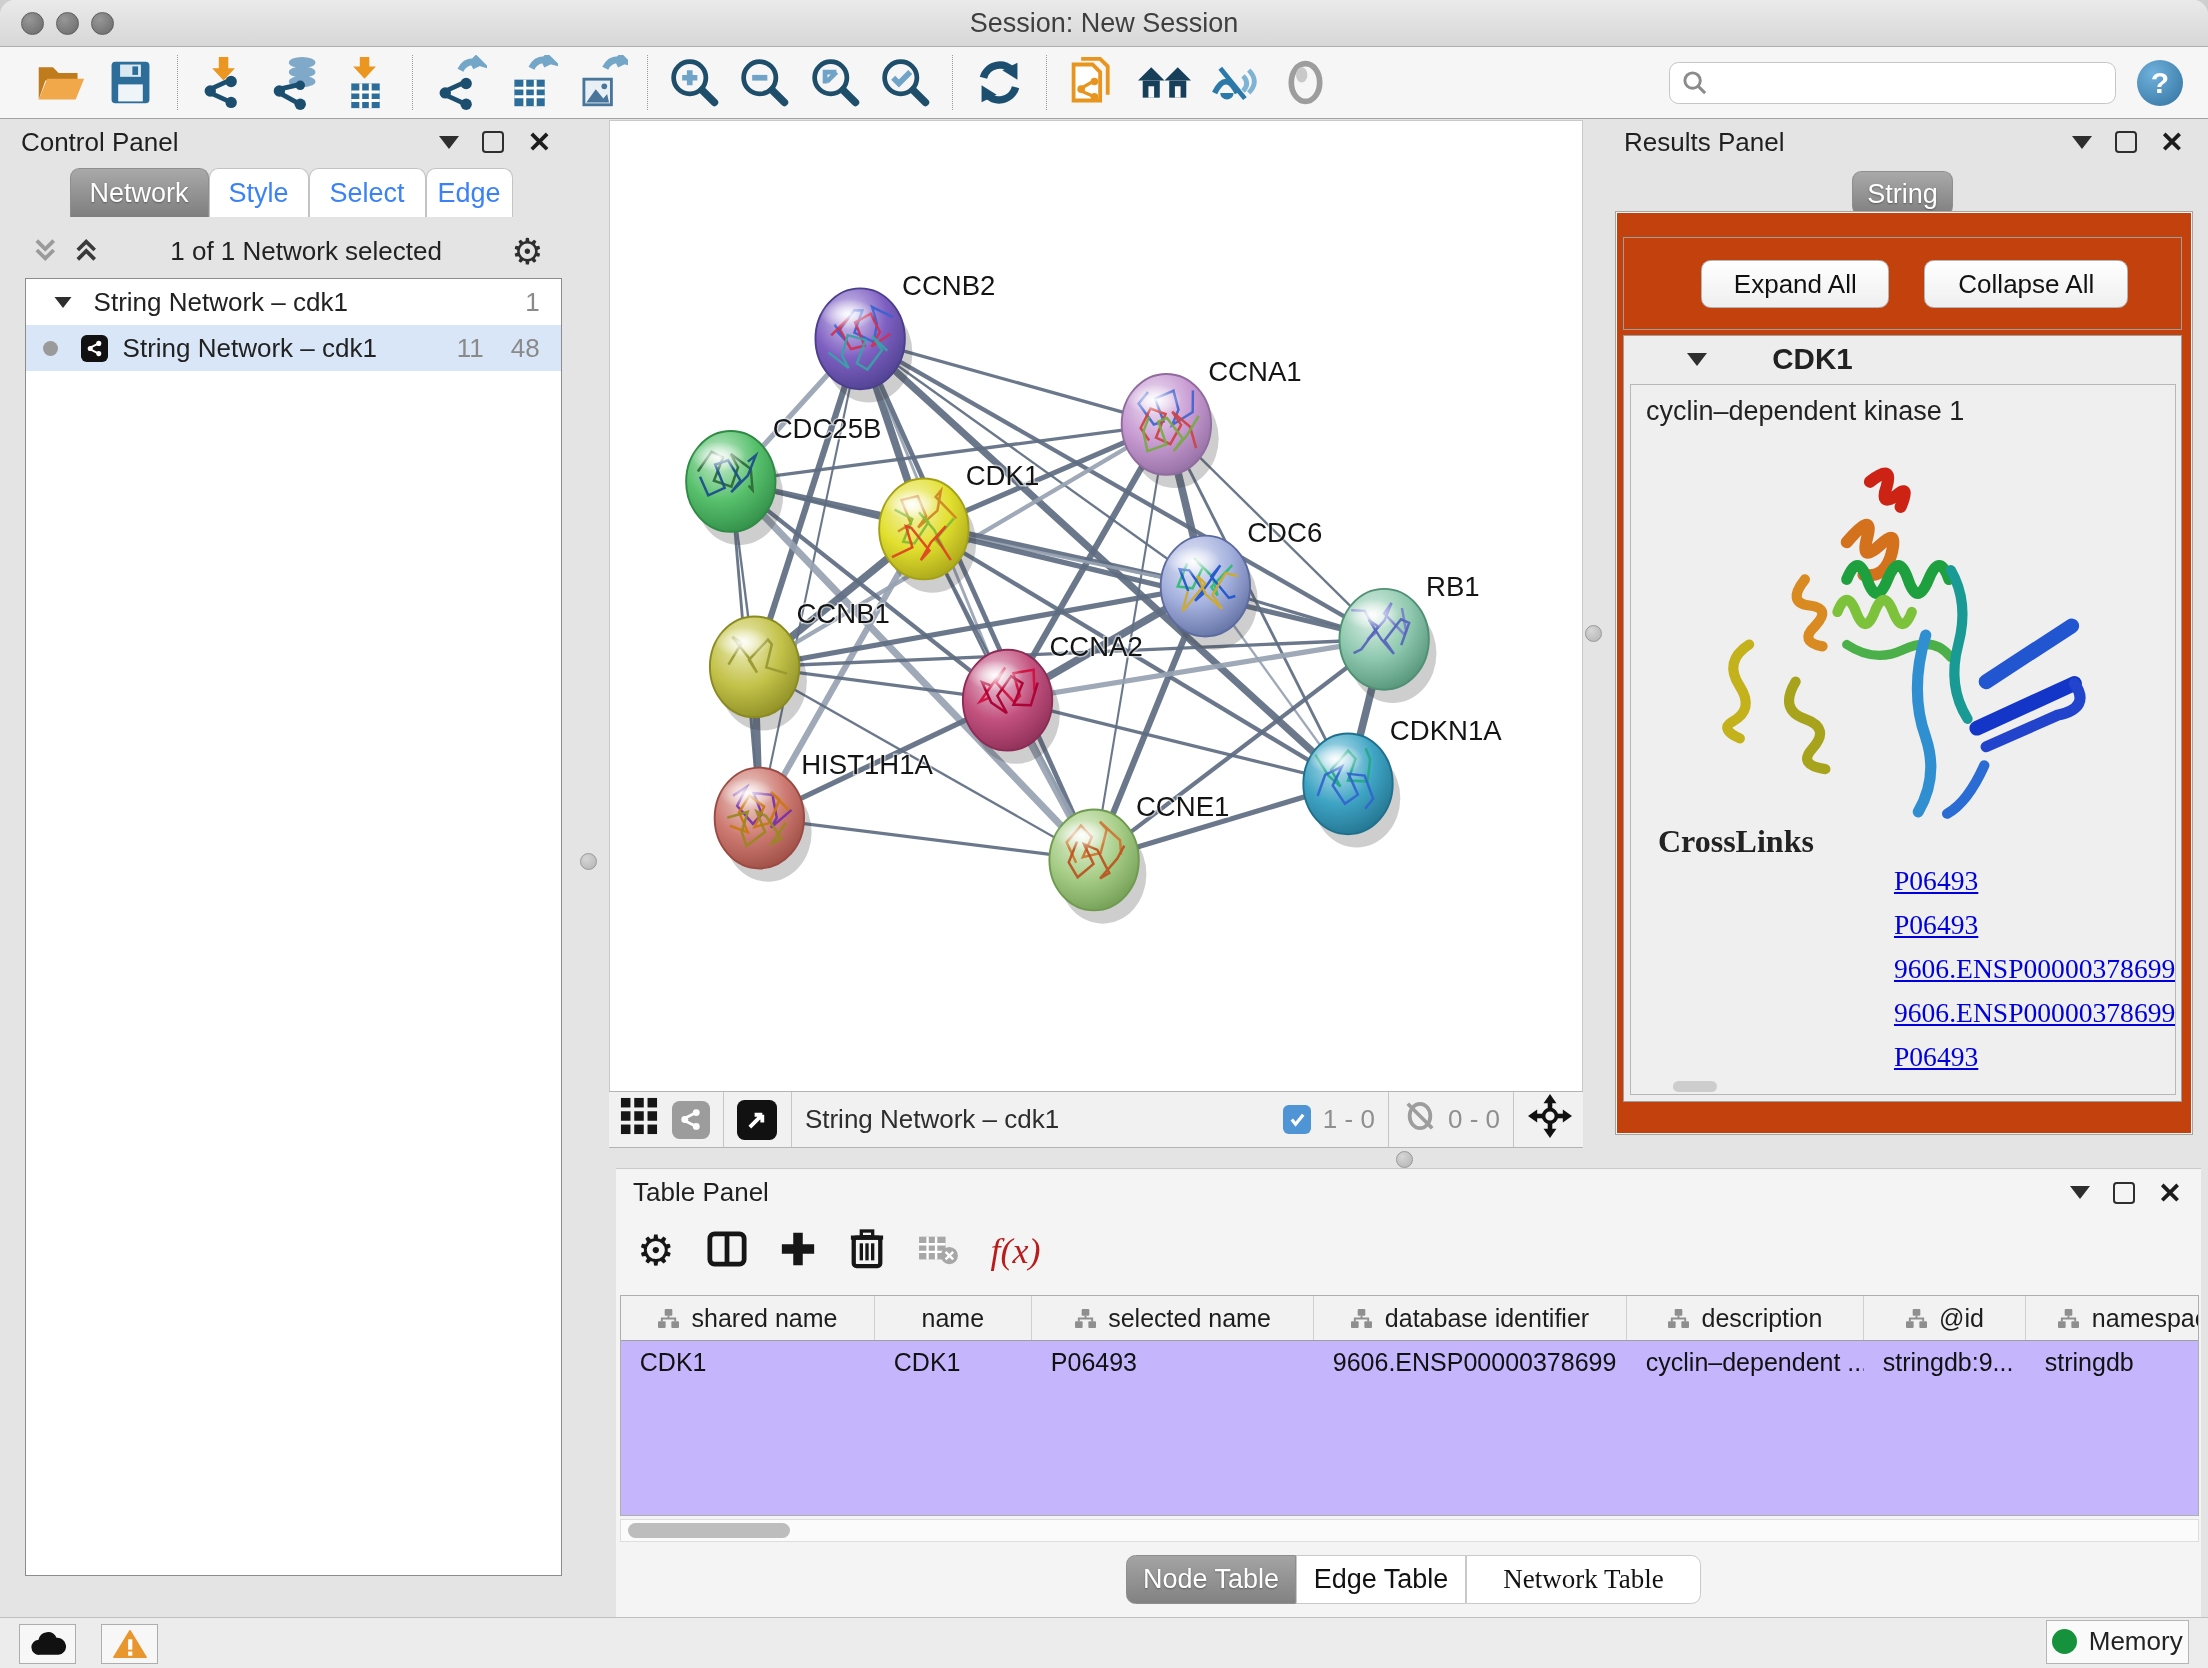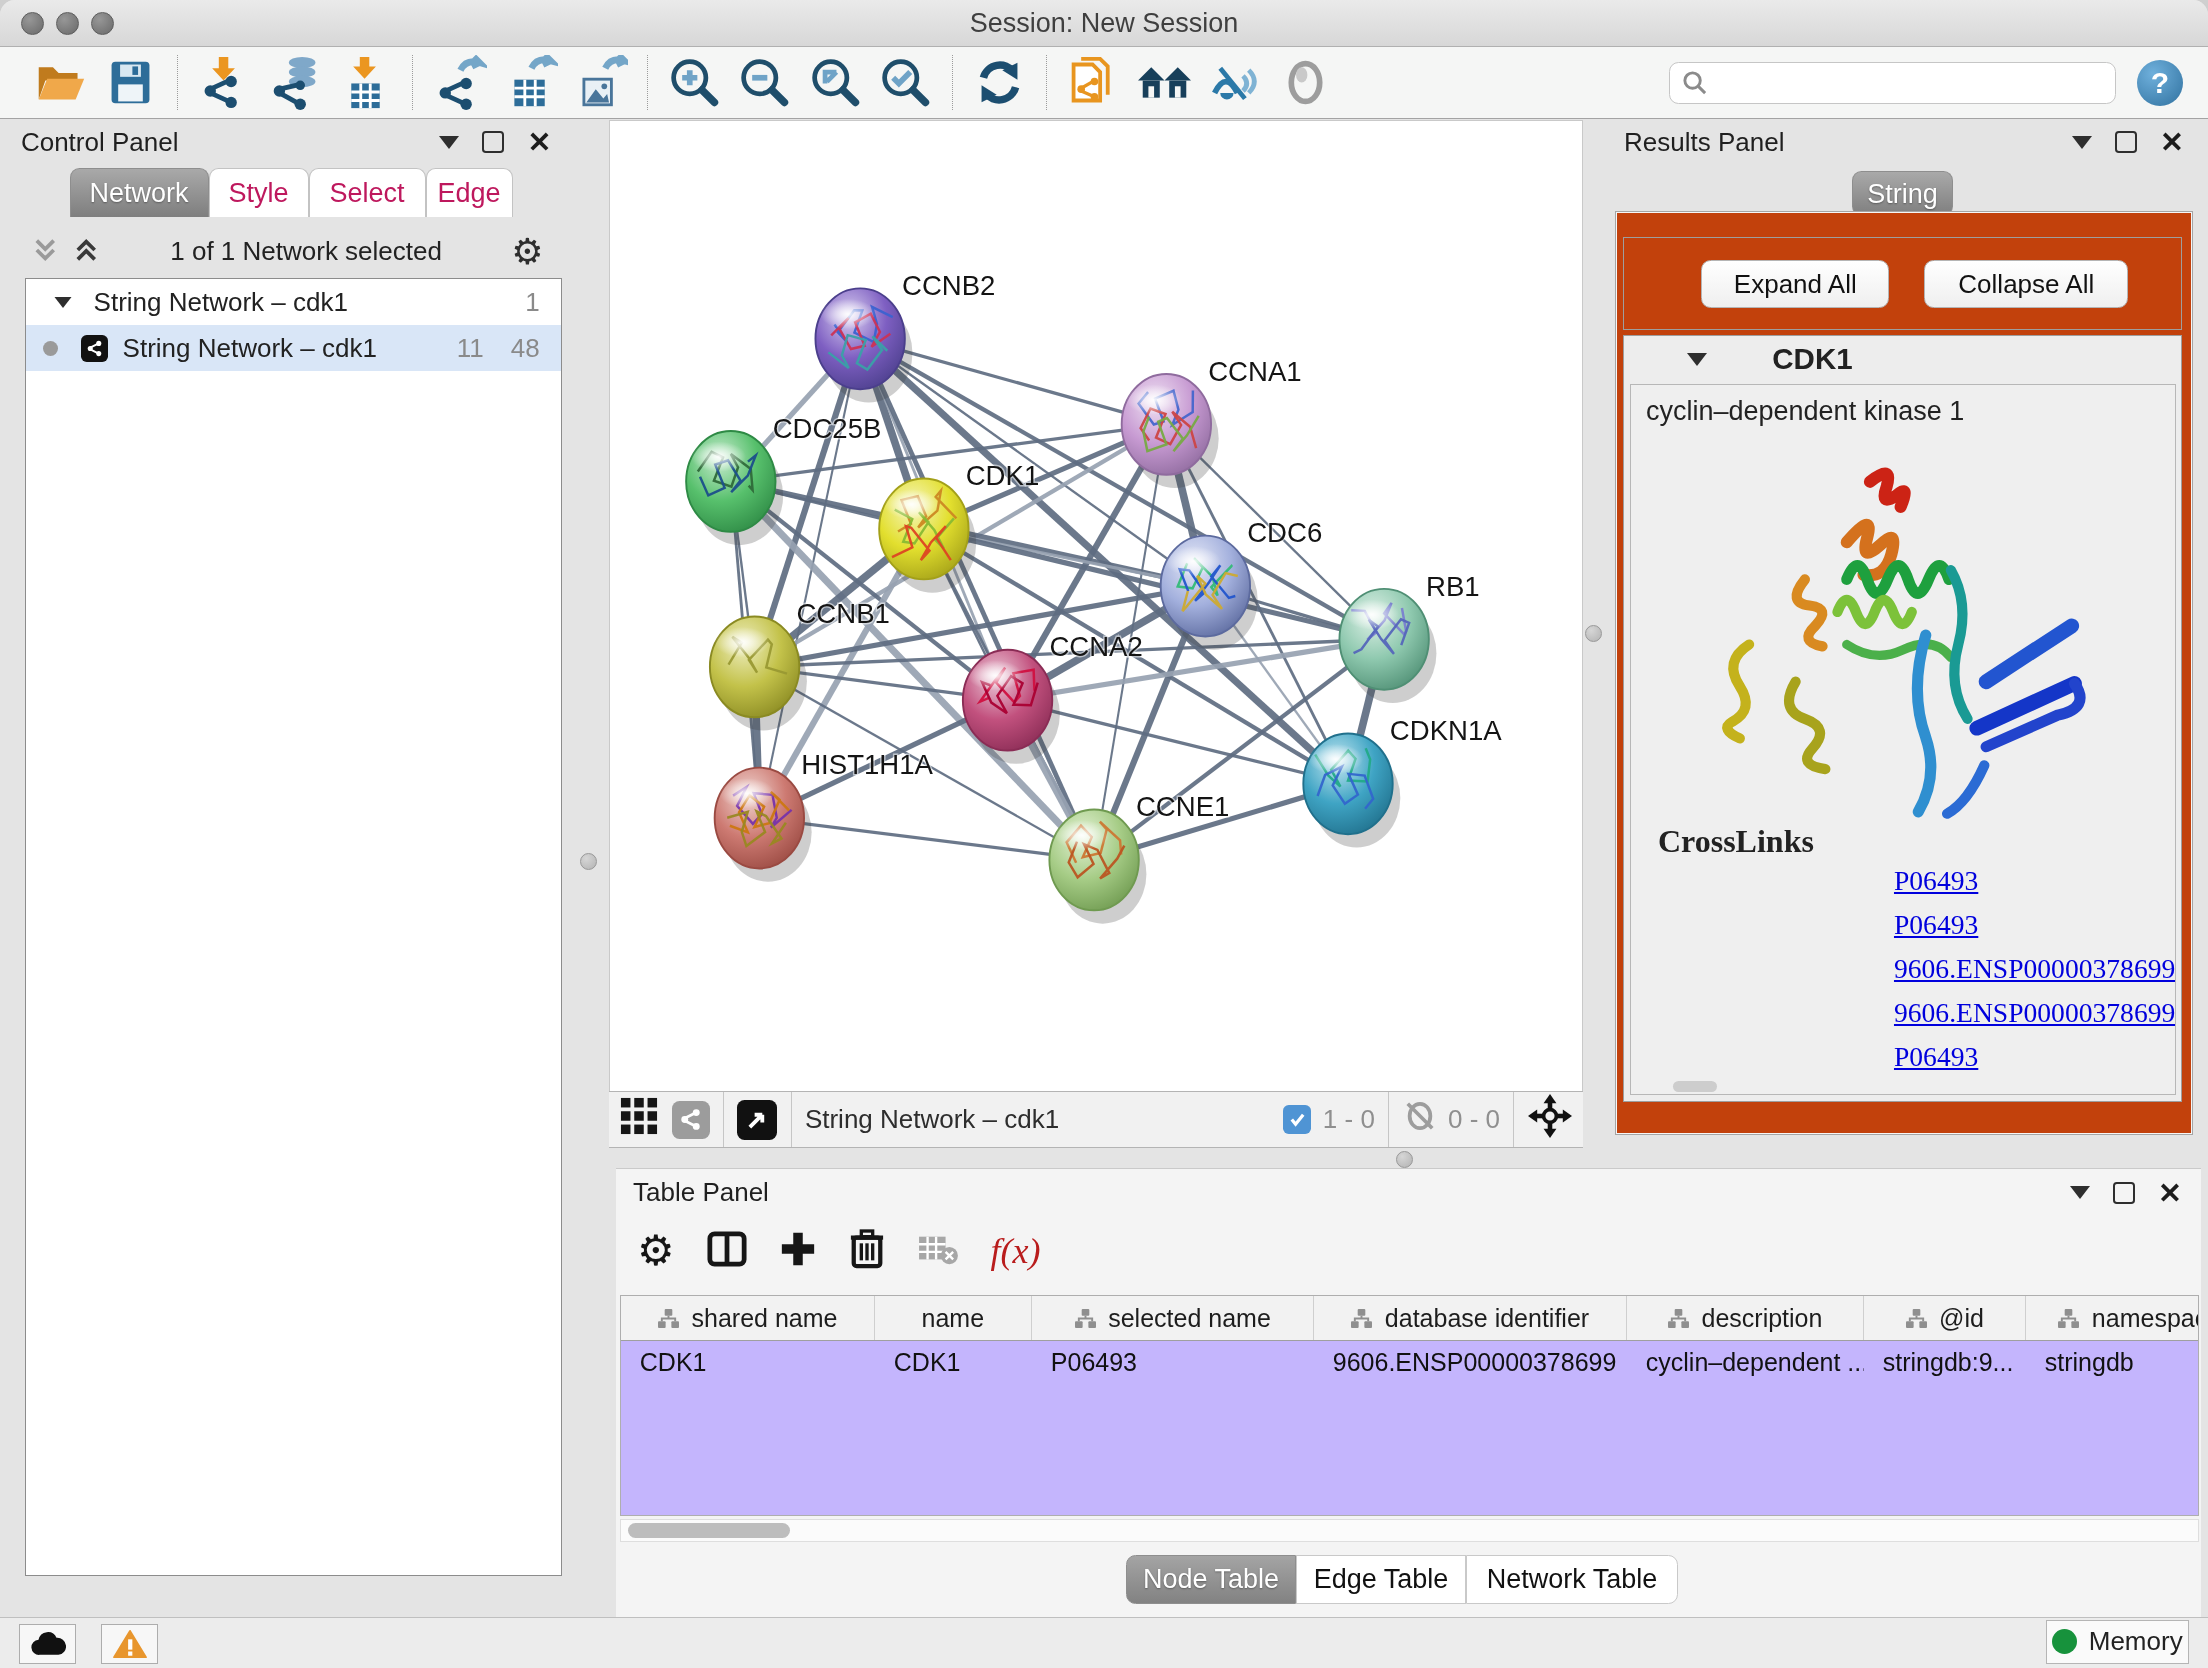--- a/index.html
+++ b/index.html
@@ -22,7 +22,7 @@
   .tri-down{width:0;height:0;border-left:10.5px solid transparent;border-right:10.5px solid transparent;border-top:13.3px solid #2e2e2e;}
   .floatsq{width:18px;height:18px;border:2.9px solid #2e2e2e;border-radius:3.8px;}
   .xclose{font-size:28.5px;font-weight:bold;color:#1c1c1c;line-height:1;}
-  .tab{height:49px;display:flex;align-items:center;justify-content:center;font-size:27px;background:#fff;border:1px solid #c3c3c3;border-bottom:none;border-radius:9.5px 9.5px 0 0;box-sizing:border-box;color:#be185d;}
+  .tab{height:49px;display:flex;align-items:center;justify-content:center;font-size:27px;background:#fff;border:1px solid #c3c3c3;border-bottom:none;border-radius:9.5px 9.5px 0 0;box-sizing:border-box;color:#3b82f6;}
   .tab.active{background:linear-gradient(#a9a9a9,#7e7e7e);color:#fff;border-color:#8e8e8e;text-shadow:0 1px 1.9px rgba(0,0,0,.35);}
   
   .cpanel{position:absolute;left:7.6px;top:120px;width:557px;height:1467px;}

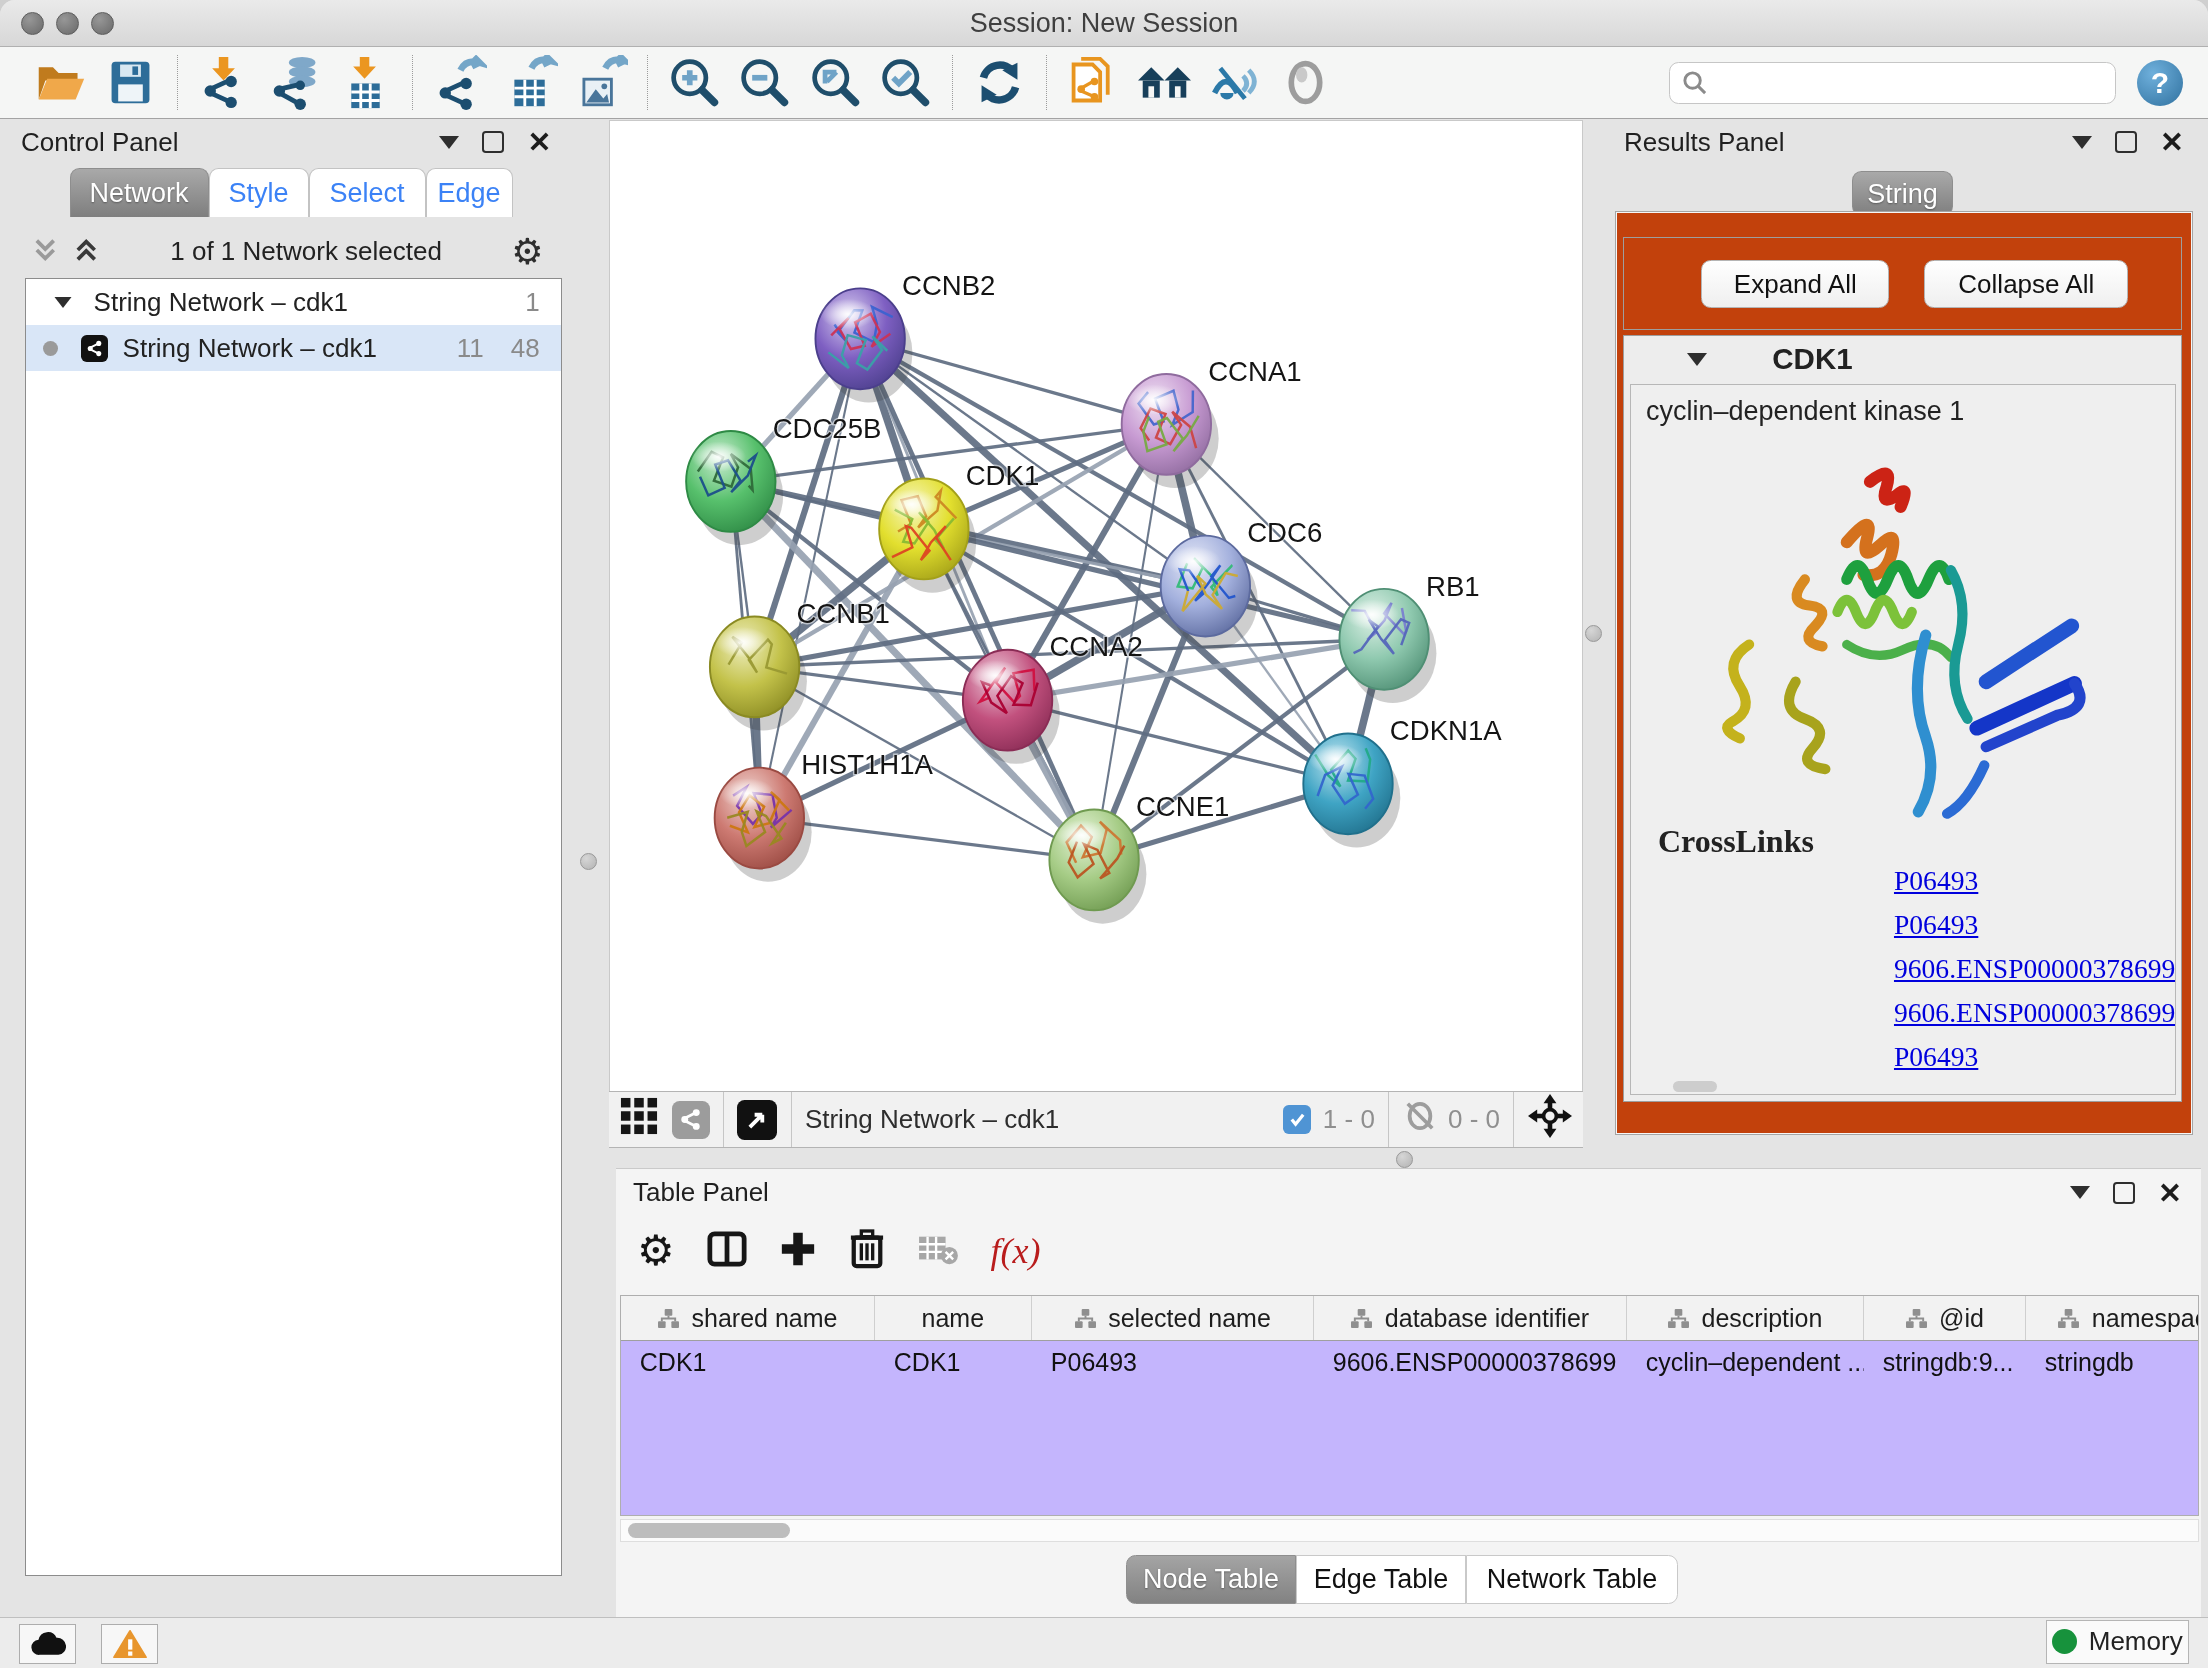--- a/index.html
+++ b/index.html
@@ -740,7 +740,7 @@
     <div class="ttabs">
       <span class="ttab active" style="width:170px;border-radius:9.5px 0 0 9.5px;">Node Table</span>
       <span class="ttab" style="width:170px;">Edge Table</span>
-      <span class="ttab" style="width:212px;border-radius:0 9.5px 9.5px 0;">Network Table</span>
+      <span class="ttab" style="width:235px;border-radius:0 9.5px 9.5px 0;font-family:Liberation Serif, serif;">Network Table</span>
     </div>
   </div>
 

